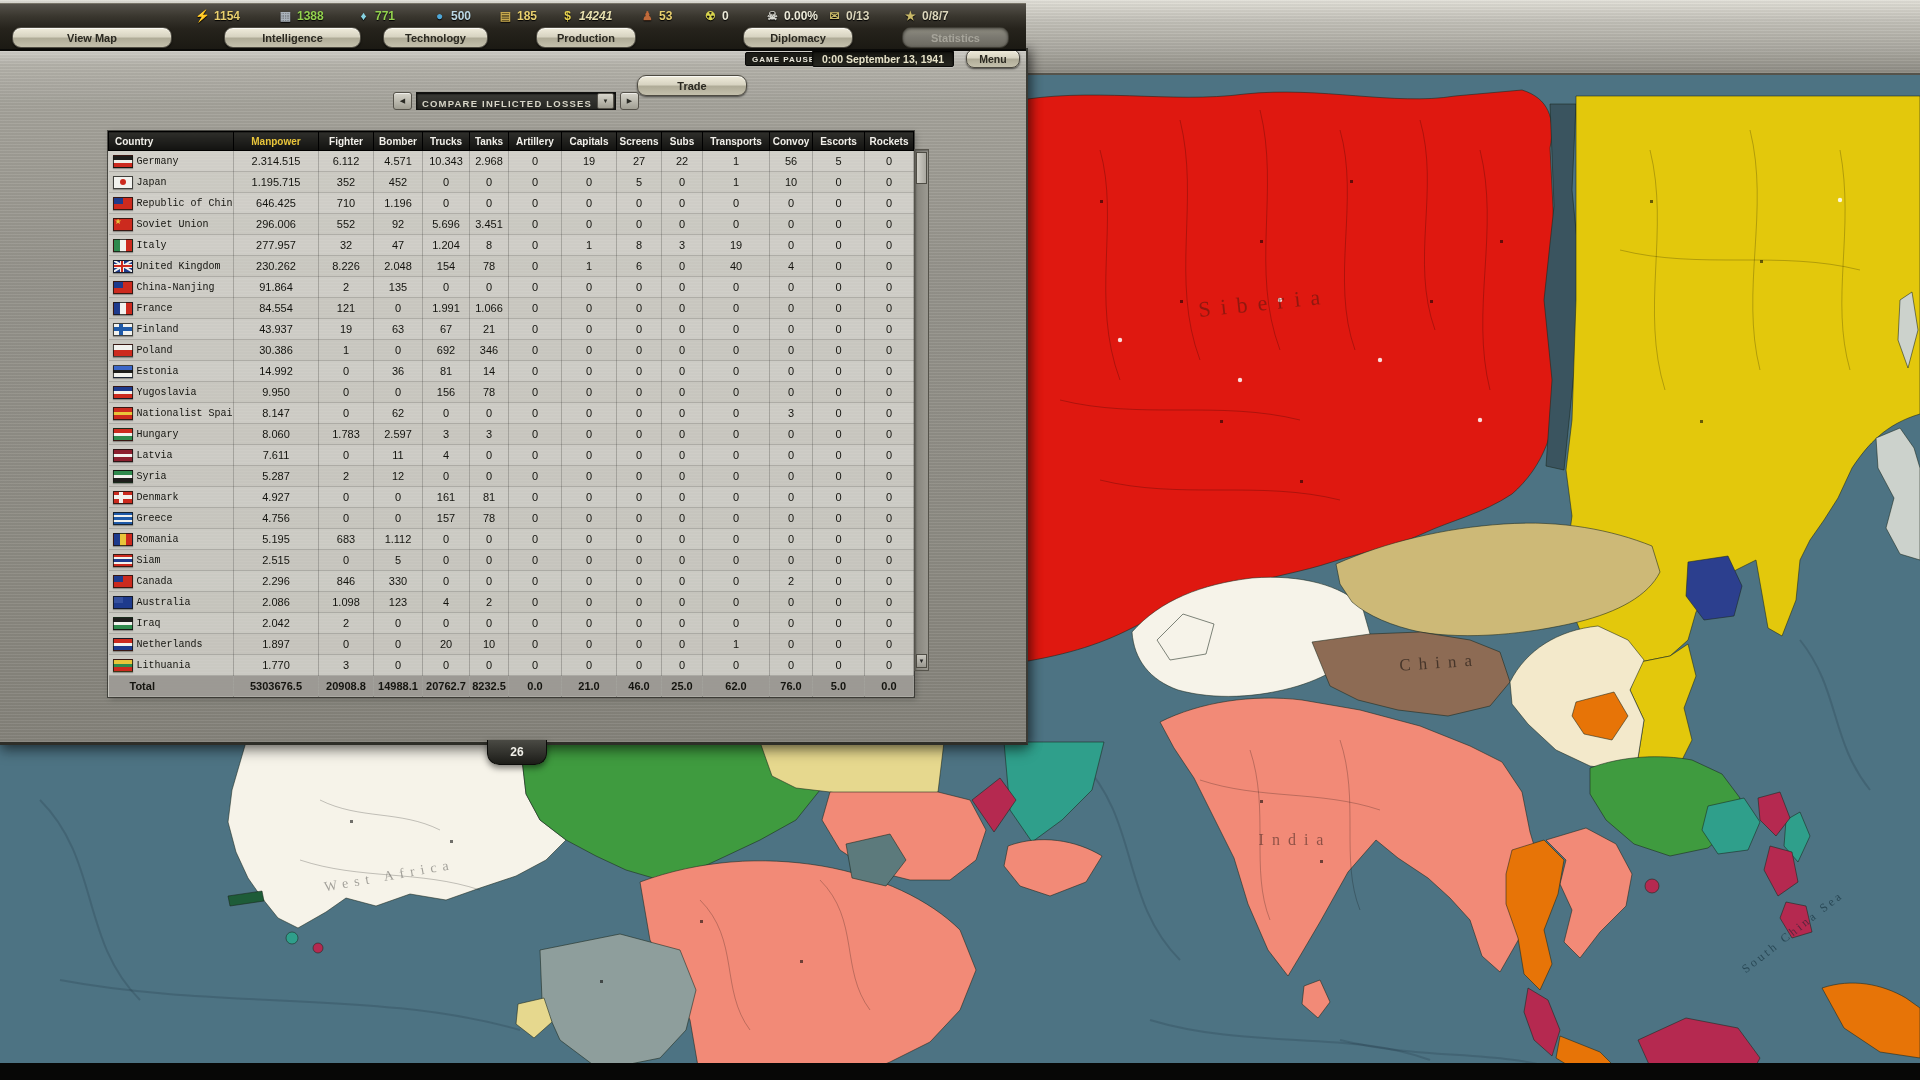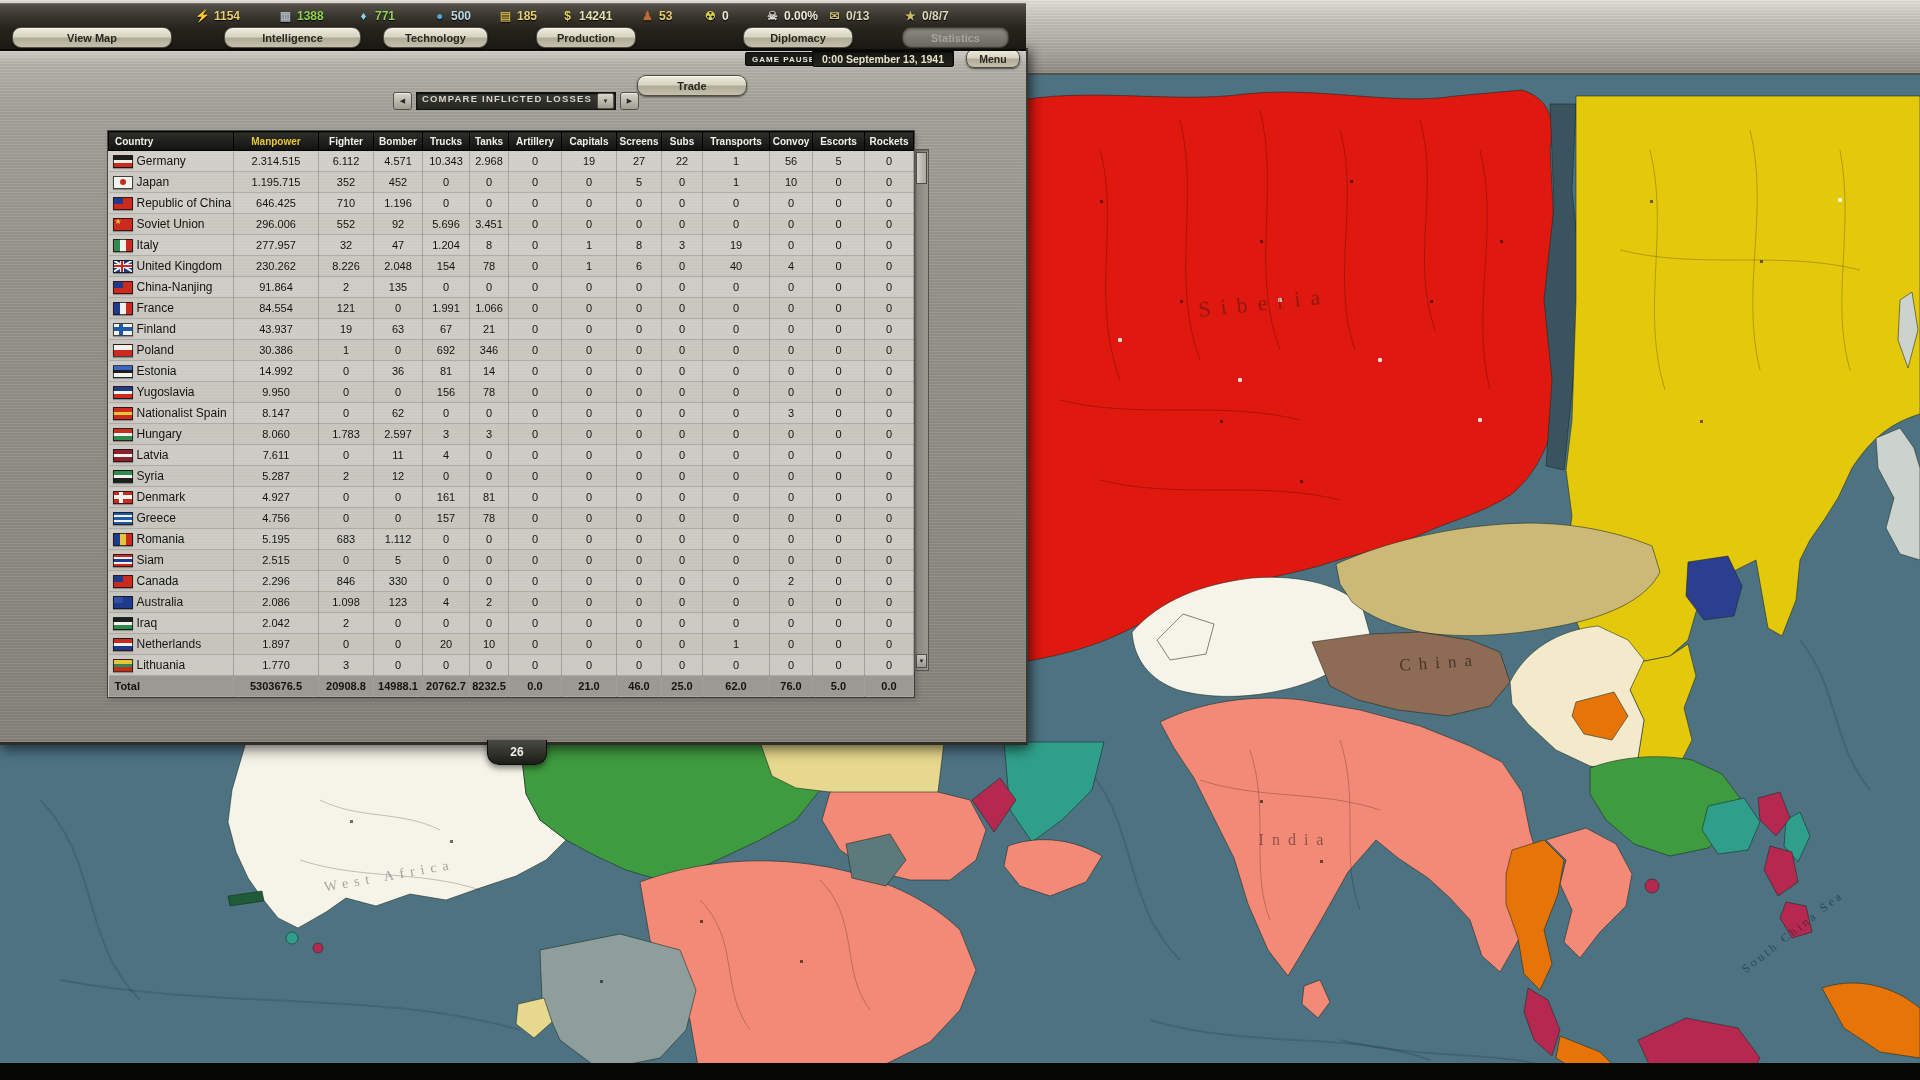--- a/index.html
+++ b/index.html
@@ -262,7 +262,7 @@
         </div>
         <div class="res" style="left: 560px;">
           <span class="ic" style="color: rgb(233, 212, 79);">$</span>
-          <span class="val" style="color: rgb(232, 224, 176);">14241</span>
+          <span class="val" style="color: rgb(232, 224, 176); font-style: italic;">14241</span>
         </div>
         <div class="res" style="left: 640px;">
           <span class="ic" style="color: rgb(192, 106, 58);">♟</span>

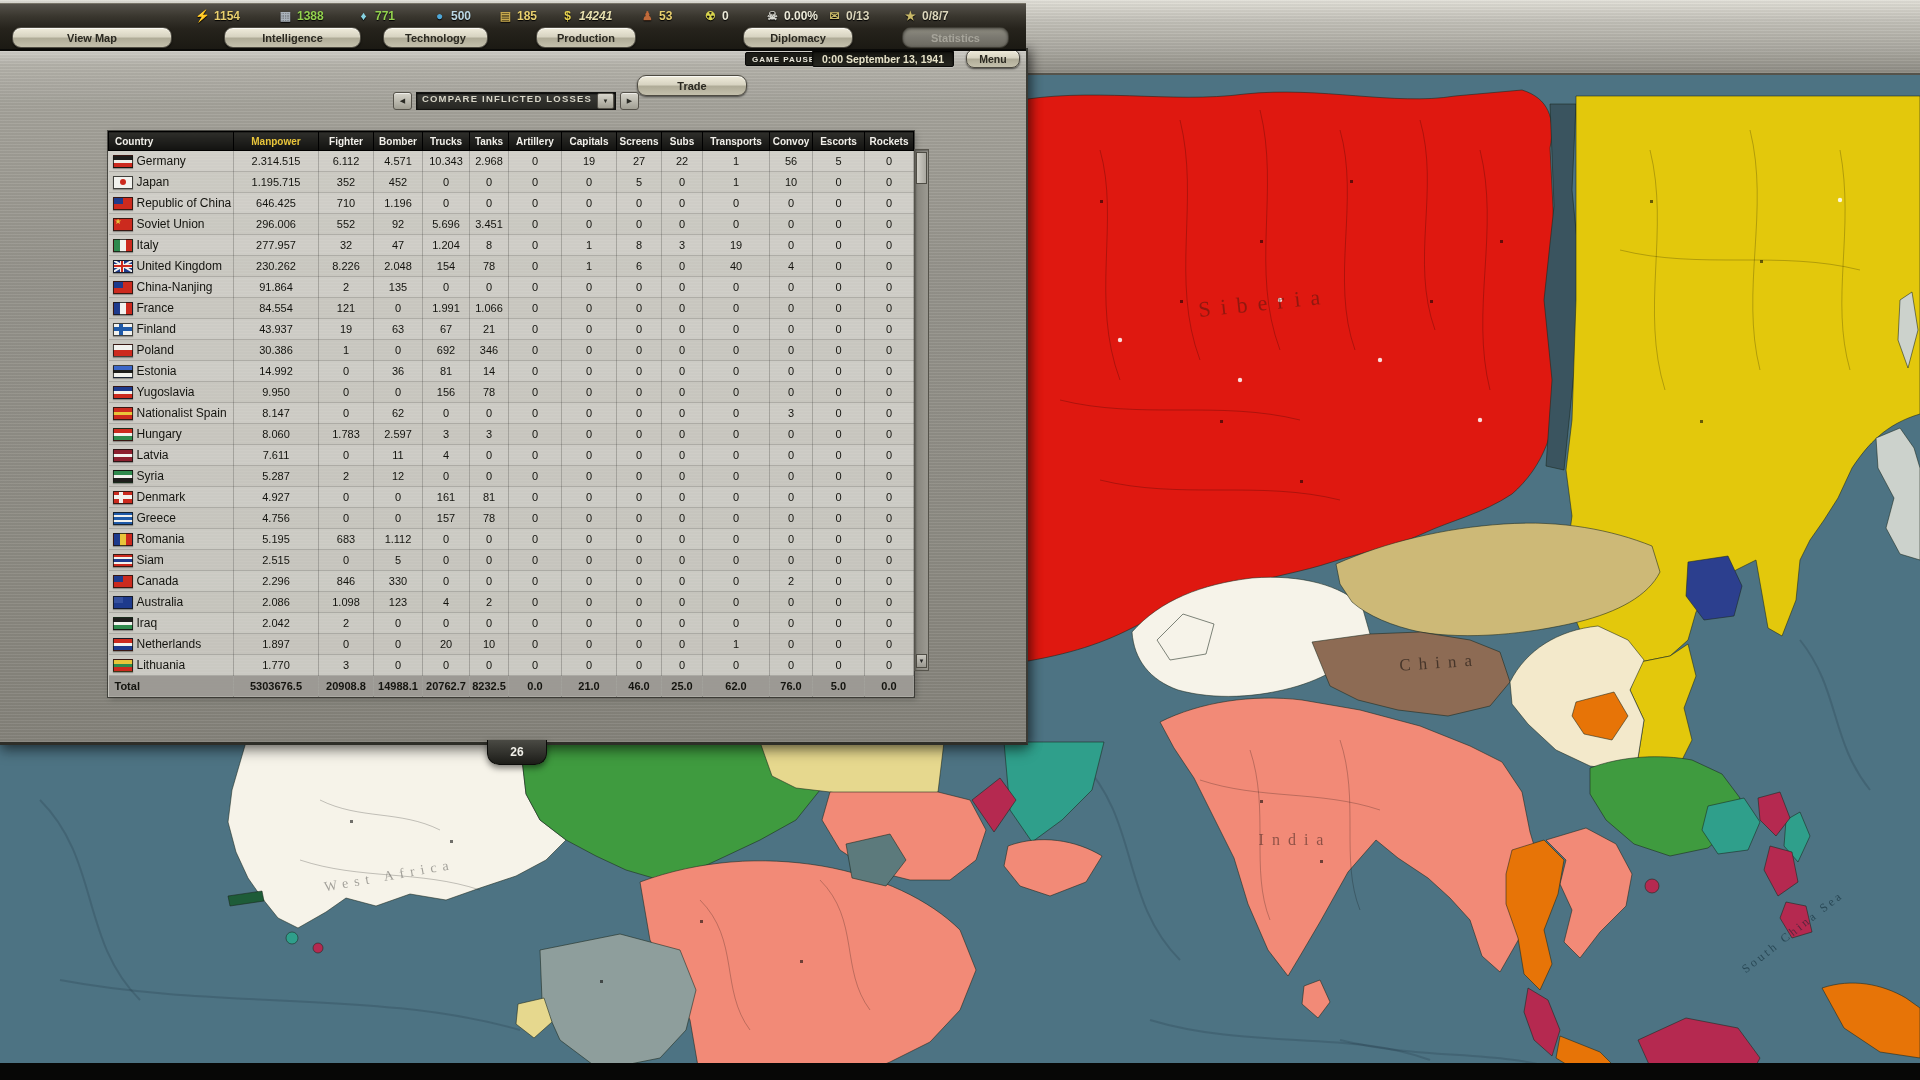--- a/index.html
+++ b/index.html
@@ -71,7 +71,7 @@
     background:linear-gradient(180deg,#d8d6cc,#a09e92);box-shadow:inset 0 1px 0 rgba(255,255,255,.6);
     font-size:7px;color:#2a2a24;display:flex;align-items:center;justify-content:center;cursor:pointer;}
   .dd-box{width:198px;height:16px;background:linear-gradient(180deg,#3b3b37,#262622);
-    border:1px solid #121210;box-shadow:inset 0 1px 2px #000;display:flex;align-items:flex-start;cursor:pointer;}
+    border:1px solid #121210;box-shadow:inset 0 1px 2px #000;display:flex;align-items:flex-end;cursor:pointer;}
   .dd-label{flex:1;text-align:center;color:#d8d6c8;font-size:9.5px;font-weight:bold;letter-spacing:1.2px;}
   .dd-open{width:15px;height:14px;margin-right:1px;border:1px solid #55524a;border-radius:2px;
     background:linear-gradient(180deg,#d8d6cc,#a09e92);font-size:6px;color:#2a2a24;

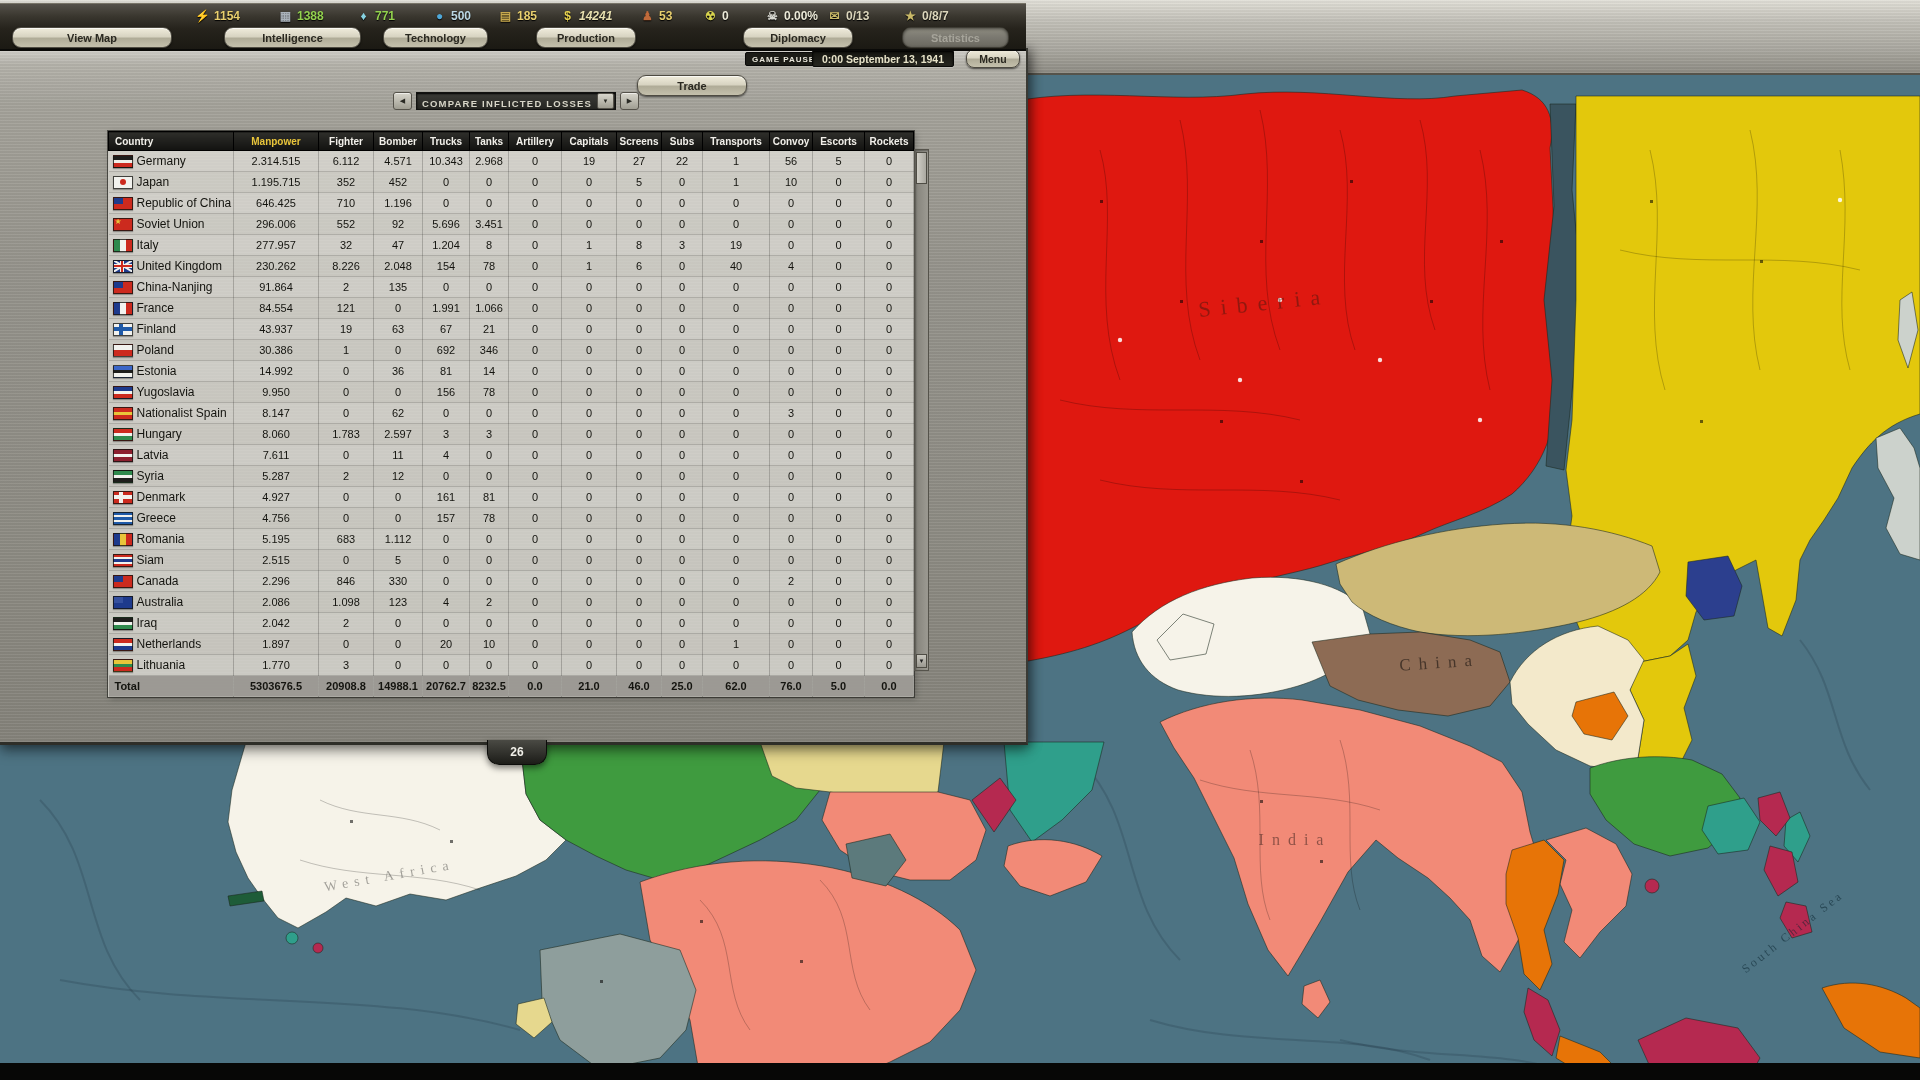--- a/index.html
+++ b/index.html
@@ -89,7 +89,7 @@
   .loss-table tbody tr:nth-child(odd) td{background:rgba(255,255,255,.10);}
   .loss-table td.country{text-align:left;padding-left:4px;}
   .ccell{display:flex;align-items:center;gap:4px;}
-  .cname{font-size:12px;}
+  .cname{font-size:10px;font-family:Liberation Mono, monospace;}
   .loss-table tr.total td{background:rgba(152,150,144,.92);font-weight:bold;border-top:1px solid #333;}
   .loss-table tr.total td.country{padding-left:6px;}
 

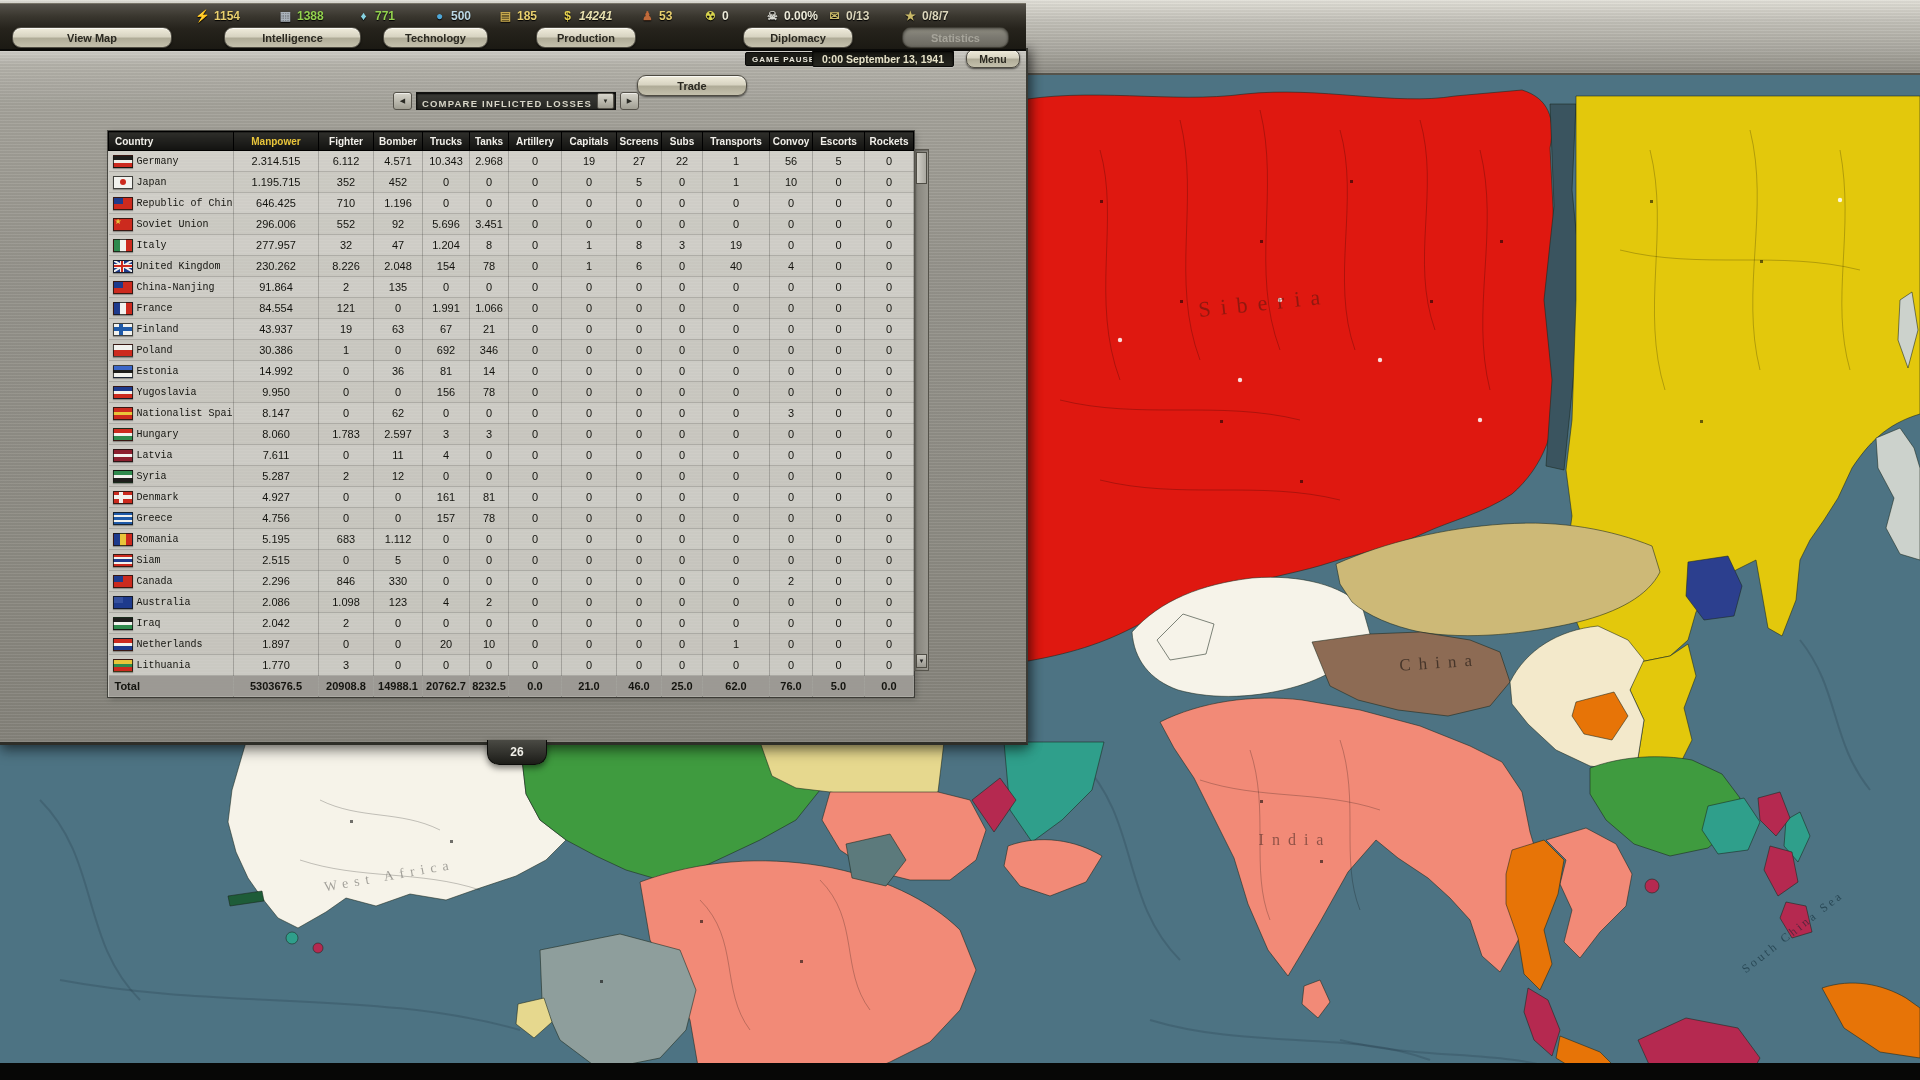--- a/index.html
+++ b/index.html
@@ -91,7 +91,7 @@
   .ccell{display:flex;align-items:center;gap:4px;}
   .cname{font-size:10px;font-family:Liberation Mono, monospace;}
   .loss-table tr.total td{background:rgba(152,150,144,.92);font-weight:bold;border-top:1px solid #333;}
-  .loss-table tr.total td.country{padding-left:6px;}
+  .loss-table tr.total td.country{padding-left:21px;}
 
   .flag{position:relative;display:inline-block;width:18px;height:11px;flex:0 0 auto;
     border:1px solid rgba(20,20,16,.8);box-shadow:0 1px 1px rgba(0,0,0,.3);overflow:hidden;background:#888;}

